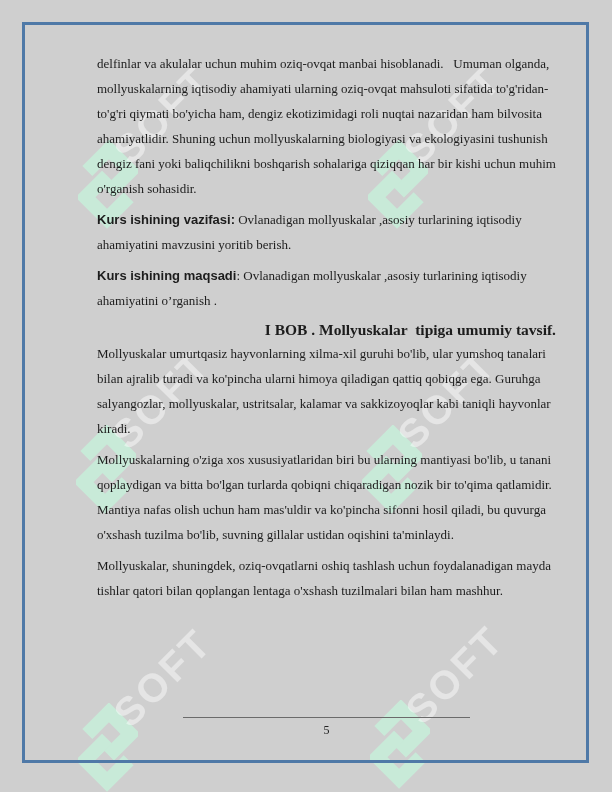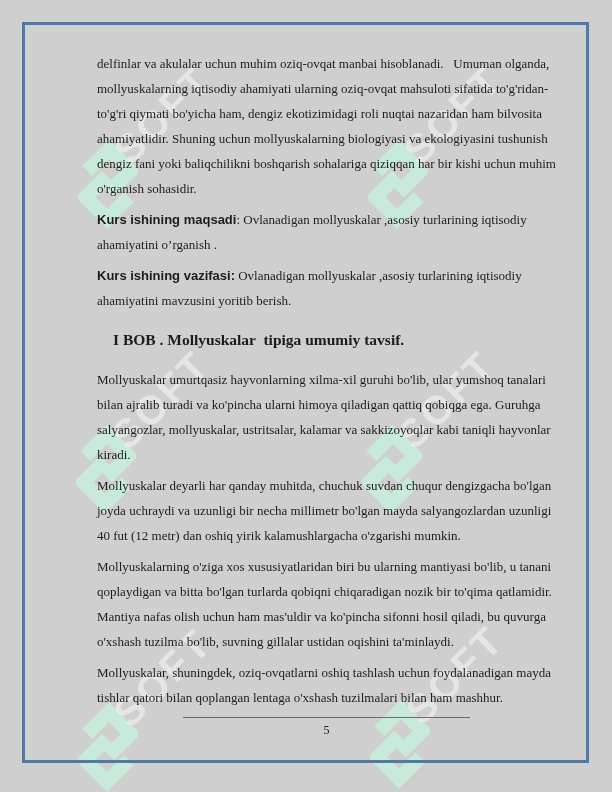--- a/index.html
+++ b/index.html
@@ -130,9 +130,9 @@
 
     <p>delfinlar va akulalar uchun muhim oziq-ovqat manbai hisoblanadi.   Umuman olganda, mollyuskalarning iqtisodiy ahamiyati ularning oziq-ovqat mahsuloti sifatida to'g'ridan-to'g'ri qiymati bo'yicha ham, dengiz ekotizimidagi roli nuqtai nazaridan ham bilvosita ahamiyatlidir. Shuning uchun mollyuskalarning biologiyasi va ekologiyasini tushunish dengiz fani yoki baliqchilikni boshqarish sohalariga qiziqqan har bir kishi uchun muhim o'rganish sohasidir.</p>
 
+    <p><span class="lead-label">Kurs ishining vazifasi:</span><span> Ovlanadigan mollyuskalar ,asosiy turlarining iqtisodiy ahamiyatini mavzusini yoritib berish.</span></p>
+
     <p><span class="lead-label">Kurs ishining maqsadi</span><span>: Ovlanadigan mollyuskalar ,asosiy turlarining iqtisodiy ahamiyatini o’rganish .</span></p>
-
-    <p><span class="lead-label">Kurs ishining vazifasi:</span><span> Ovlanadigan mollyuskalar ,asosiy turlarining iqtisodiy ahamiyatini mavzusini yoritib berish.</span></p>
 
     <h2 class="chapter">I BOB . Mollyuskalar  tipiga umumiy tavsif.</h2>
 

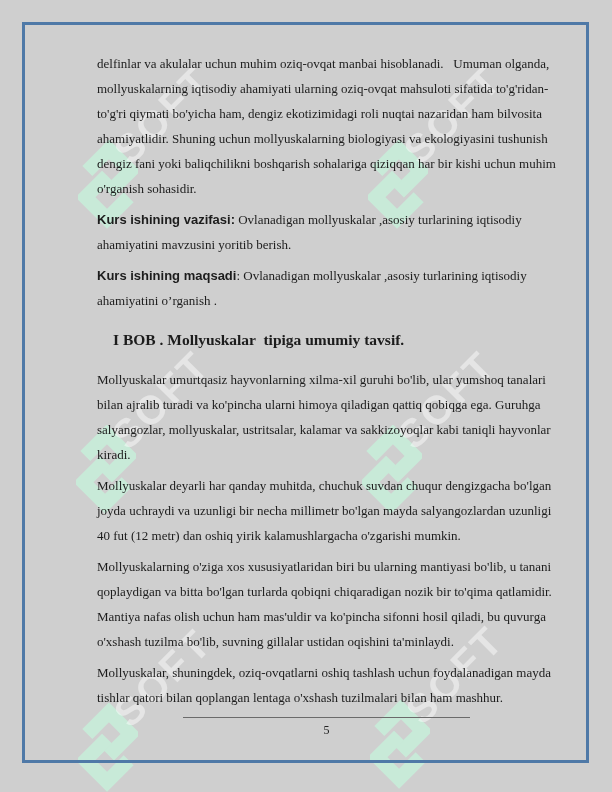--- a/index.html
+++ b/index.html
@@ -49,8 +49,8 @@
     font-weight:bold;font-size:13px;
   }
   .chapter{
-    margin:16px;font-size:15.5px;line-height:22px;font-weight:bold;
-    text-align:left;white-space:pre-wrap;
+    margin:0;font-size:15.5px;line-height:22px;font-weight:bold;
+    text-align:right;white-space:pre-wrap;
   }
   .footer{position:absolute;left:158px;top:692px;width:287px;}
   .footer-line{height:1px;background:#6b6b6b;}

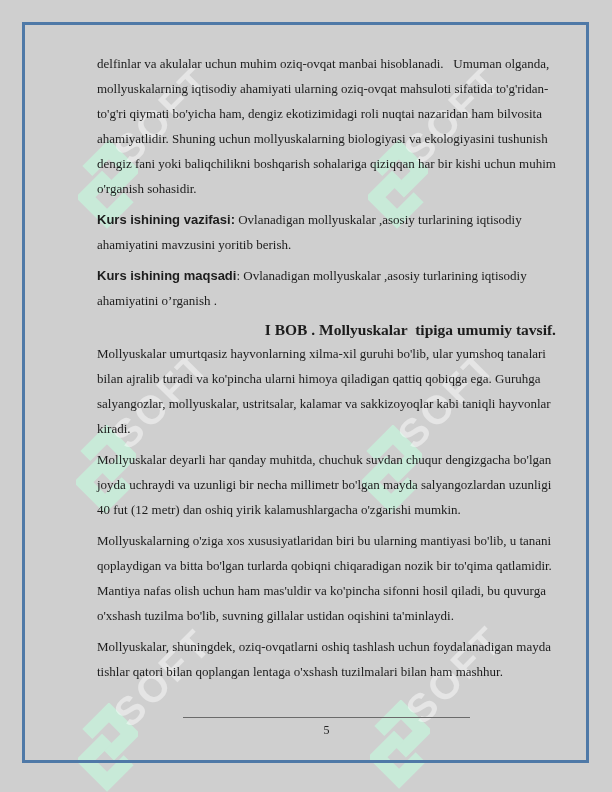--- a/index.html
+++ b/index.html
@@ -138,7 +138,6 @@
 
     <p>Mollyuskalar umurtqasiz hayvonlarning xilma-xil guruhi bo'lib, ular yumshoq tanalari bilan ajralib turadi va ko'pincha ularni himoya qiladigan qattiq qobiqga ega. Guruhga salyangozlar, mollyuskalar, ustritsalar, kalamar va sakkizoyoqlar kabi taniqli hayvonlar kiradi.</p>
 
-    <p>Mollyuskalar deyarli har qanday muhitda, chuchuk suvdan chuqur dengizgacha bo'lgan joyda uchraydi va uzunligi bir necha millimetr bo'lgan mayda salyangozlardan uzunligi 40 fut (12 metr) dan oshiq yirik kalamushlargacha o'zgarishi mumkin.</p>
 
     <p>Mollyuskalarning o'ziga xos xususiyatlaridan biri bu ularning mantiyasi bo'lib, u tanani qoplaydigan va bitta bo'lgan turlarda qobiqni chiqaradigan nozik bir to'qima qatlamidir. Mantiya nafas olish uchun ham mas'uldir va ko'pincha sifonni hosil qiladi, bu quvurga o'xshash tuzilma bo'lib, suvning gillalar ustidan oqishini ta'minlaydi.</p>
 

